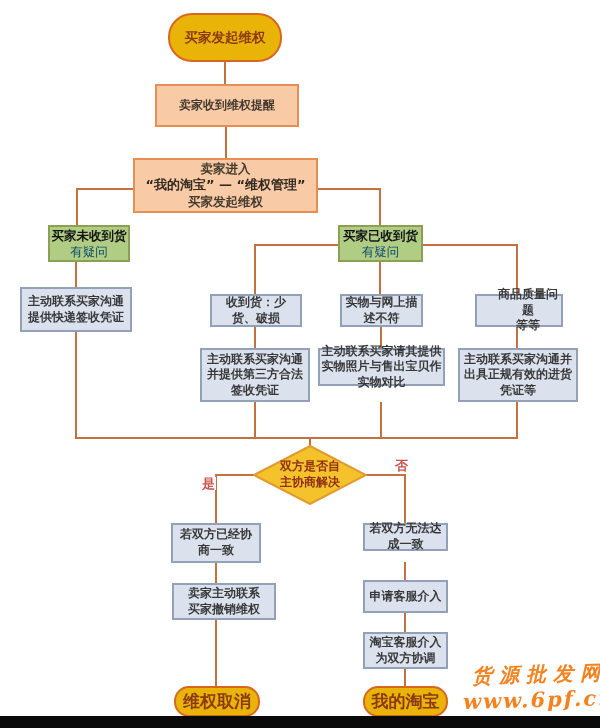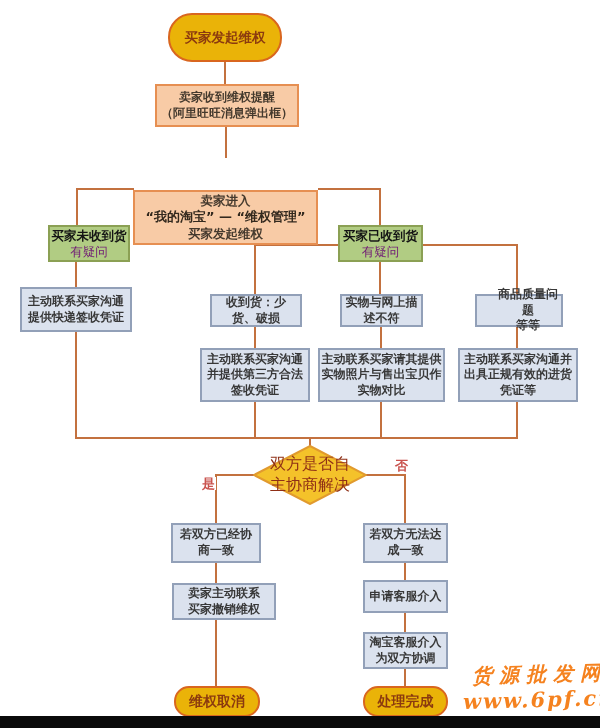--- a/index.html
+++ b/index.html
@@ -94,7 +94,6 @@
 
   <div class="node process" style="left:155px;top:84px;width:144px;height:43px;font-size:12px;">
     <div>卖家收到维权提醒</div>
-    <div>（阿里旺旺消息弹出框）</div>
   </div>
 
   <div class="node process" style="left:133px;top:158px;width:185px;height:55px;margin-top:32px;">

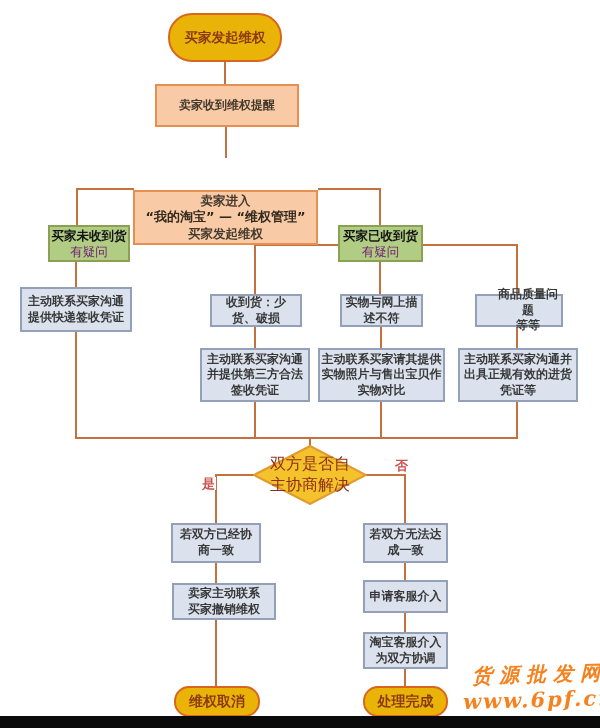--- a/index.html
+++ b/index.html
@@ -96,7 +96,7 @@
     <div>卖家收到维权提醒</div>
   </div>
 
-  <div class="node process" style="left:133px;top:158px;width:185px;height:55px;margin-top:32px;">
+  <div class="node process" style="left:133px;top:158px;width:185px;height:55px;">
     <div>卖家进入</div>
     <div class="em">“我的淘宝” — “维权管理”</div>
     <div>买家发起维权</div>

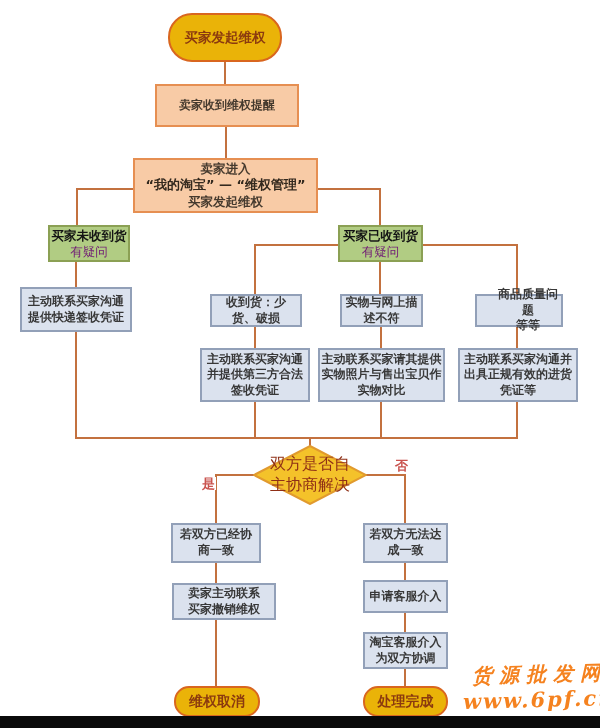--- a/index.html
+++ b/index.html
@@ -28,7 +28,7 @@
     background:#B1CC83;border:2px solid #8BA054;font-size:12.5px;
   }
   .branch .b1{font-weight:bold;color:#141414;}
-  .branch .b2{font-weight:500;color:#701a75;}
+  .branch .b2{font-weight:500;color:#0c4a6e;}
   .step{
     background:#DBE2EE;border:2px solid #92A0B8;color:#383838;
     font-weight:600;font-size:12px;line-height:1.3;

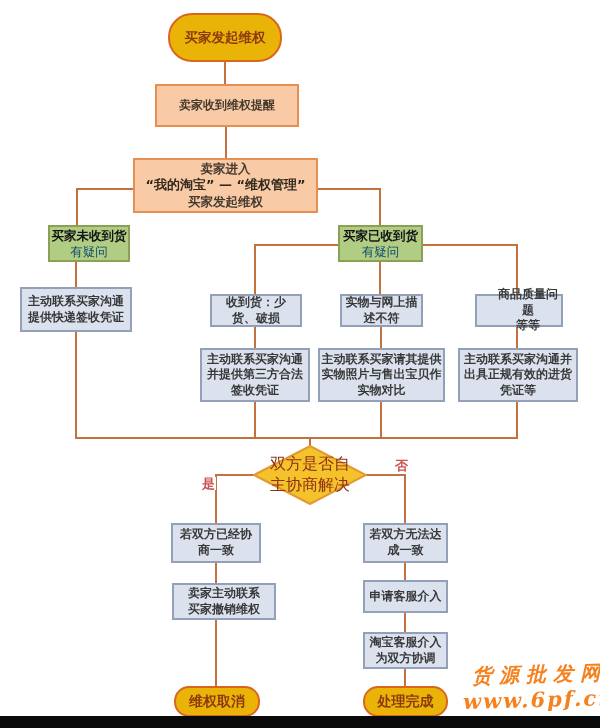--- a/index.html
+++ b/index.html
@@ -138,7 +138,7 @@
     <div>签收凭证</div>
   </div>
 
-  <div class="node step" style="left:318px;top:348px;width:127px;height:54px;">
+  <div class="node step" style="left:318px;top:348px;width:127px;height:38px;">
     <div>主动联系买家请其提供</div>
     <div>实物照片与售出宝贝作</div>
     <div>实物对比</div>

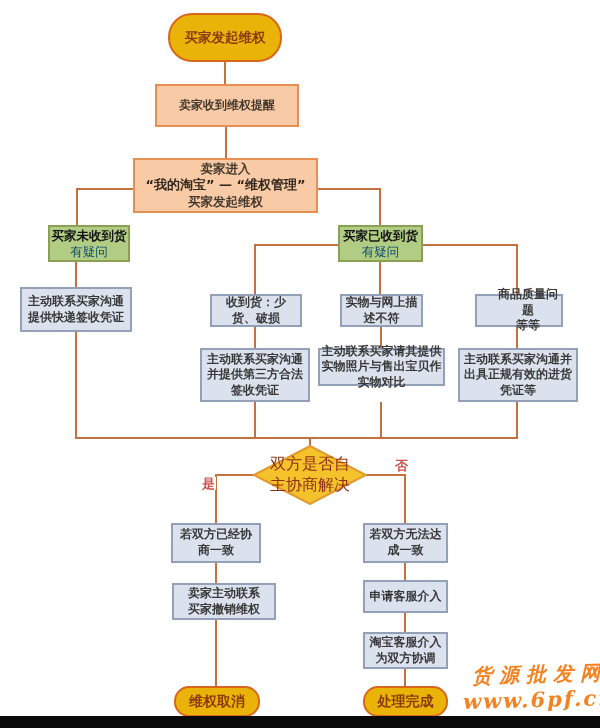--- a/index.html
+++ b/index.html
@@ -37,7 +37,7 @@
   .diamond-text{
     position:absolute;left:0;top:0;width:114px;height:60px;
     display:flex;flex-direction:column;align-items:center;justify-content:center;
-    font-size:16px;font-weight:normal;color:#8F2F16;line-height:1.3;text-align:center;
+    font-size:12px;font-weight:bold;color:#8F2F16;line-height:1.3;text-align:center;
   }
   .yn{
     position:absolute;color:#C9534E;font-weight:bold;font-size:13px;

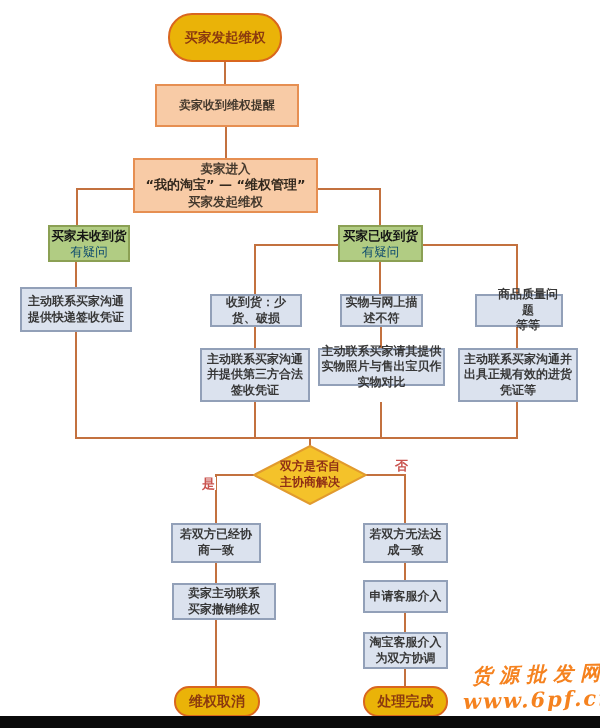--- a/index.html
+++ b/index.html
@@ -177,7 +177,7 @@
     <div>维权取消</div>
   </div>
 
-  <div class="node step" style="left:363px;top:523px;width:85px;height:40px;">
+  <div class="node step" style="left:363px;top:523px;width:85px;height:28px;">
     <div>若双方无法达</div>
     <div>成一致</div>
   </div>

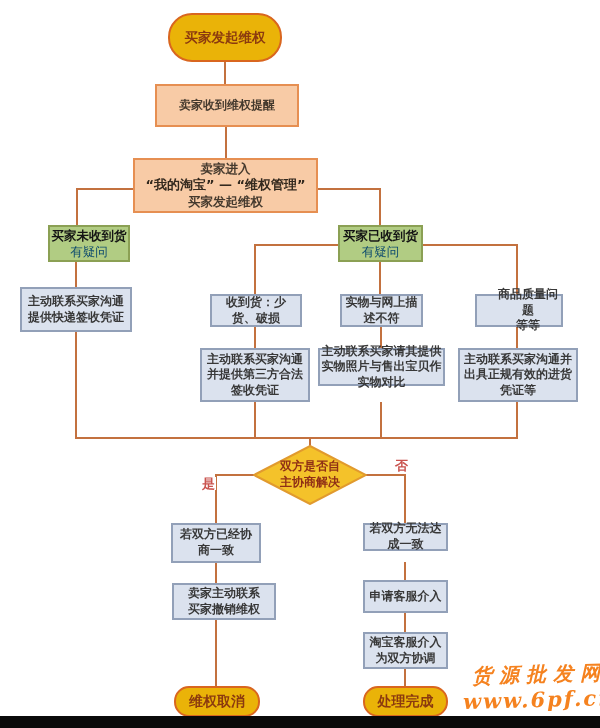--- a/index.html
+++ b/index.html
@@ -18,7 +18,7 @@
     background:#eab308;border:2px solid #D9661F;border-radius:24px;
     color:#8B3A0F;font-weight:bold;font-size:13.5px;
   }
-  .terminal.small{border-radius:15px;font-size:14px;}
+  .terminal.small{border-radius:15px;font-size:17px;}
   .process{
     background:#F8CBA6;border:2px solid #E68F52;color:#453A2E;
     font-weight:600;font-size:12.5px;

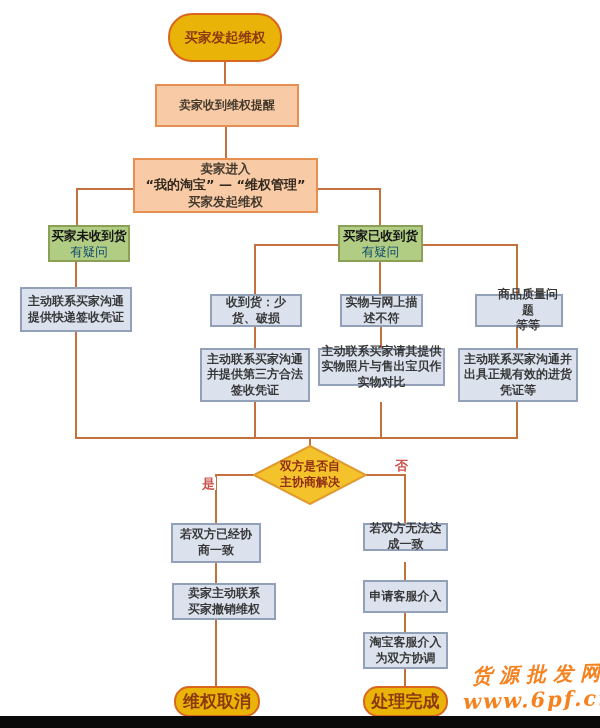--- a/index.html
+++ b/index.html
@@ -192,7 +192,7 @@
   </div>
 
   <div class="node terminal small" style="left:363px;top:686px;width:85px;height:31px;">
-    <div>处理完成</div>
+    <div>我的淘宝</div>
   </div>
 
   <div class="watermark wm1">货源批发网</div>

